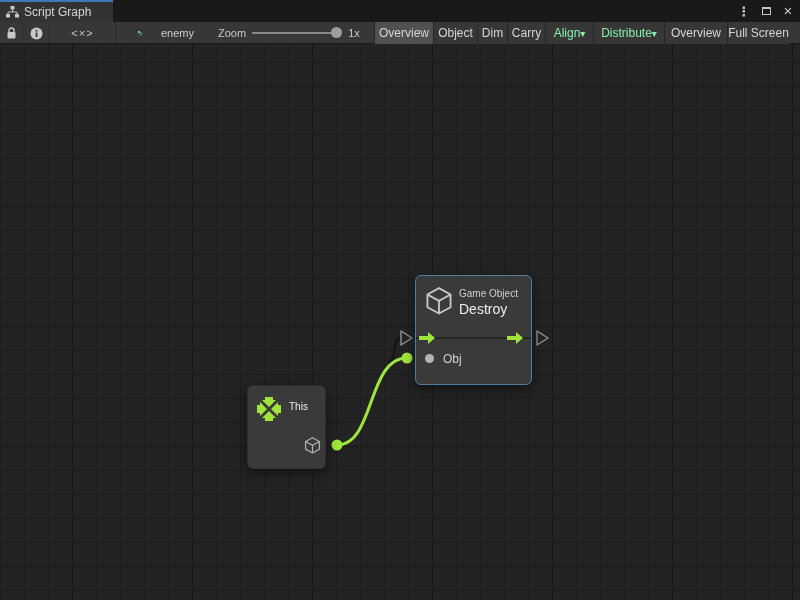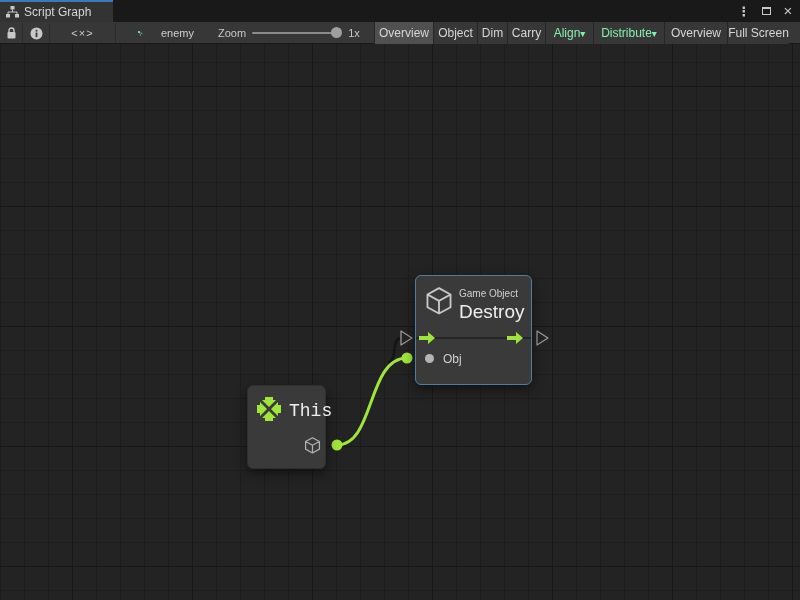--- a/index.html
+++ b/index.html
@@ -53,7 +53,7 @@
   .node-this { left:247px; top:341px; width:79px; height:84px; border:1px solid #2f2f2f; }
   .node .el { position:absolute; }
   .cat-label { color:#d0d0d0; font-size:10px; }
-  .title-label { color:#ededed; font-size:19px; }
+  .title-label { color:#ededed; font-size:14px; }
   .flow-line { left:0; right:0; top:61px; height:2px; background:#262626; }
   .port-dot { width:9px; height:9px; border-radius:50%; background:#b5b5b5; }
   .port-label { color:#d0d0d0; font-size:12px;text-align:center; }

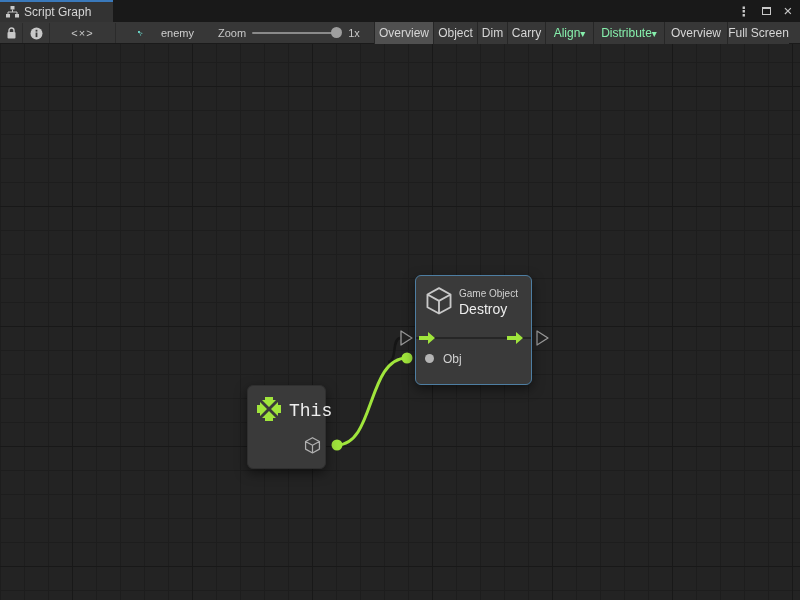--- a/index.html
+++ b/index.html
@@ -174,7 +174,7 @@
         <polygon points="0,8 0,16 3,16 3,19 10,12 3,5 3,8" fill="#a0e53c"></polygon>
         <polygon points="24,8 24,16 21,16 21,19 14,12 21,5 21,8" fill="#a0e53c"></polygon>
       </svg>
-      <span class="el title-label" style="left:41px;top:15px;font-size:18px;font-family:Liberation Mono, monospace;">This</span>
+      <span class="el title-label" style="left:41px;top:15px;font-size:10px;">This</span>
       <svg class="el" style="left:56px;top:51px;" width="17" height="18" viewBox="0 0 24 26">
         <path d="M12 1 L22 6.5 V17.5 L12 23 L2 17.5 V6.5 Z M2 6.5 L12 12 L22 6.5 M12 12 V23" stroke="#b0b0b0" stroke-width="1.8" fill="none" stroke-linejoin="round"></path>
       </svg>

